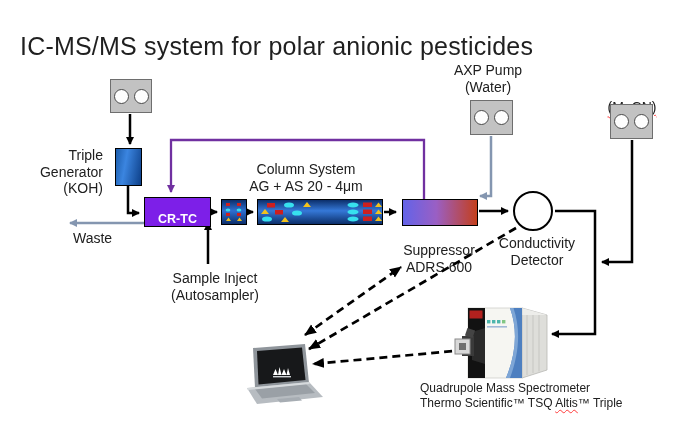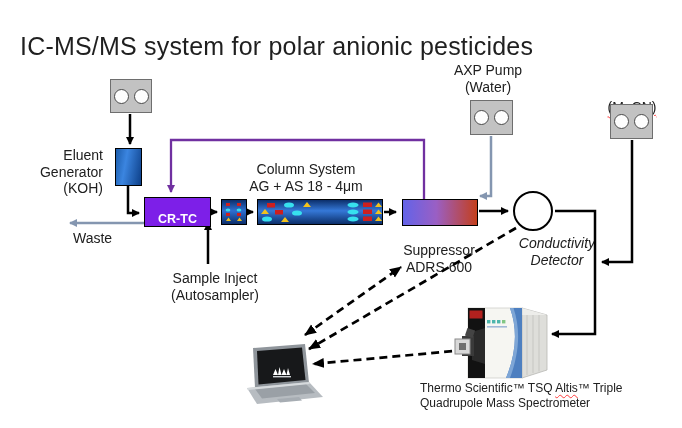--- a/index.html
+++ b/index.html
@@ -87,7 +87,7 @@
     <span class="eye"></span>
   </div>
 
-  <div class="lbl right" style="left:18px;top:147px;width:85px;">Eluent
+  <div class="lbl right" style="left:18px;top:147px;width:85px;">Triple
 Generator
 (KOH)</div>
   <div class="box" id="eluent-box" style="left:115px;top:148px;width:27px;height:38px;"></div>

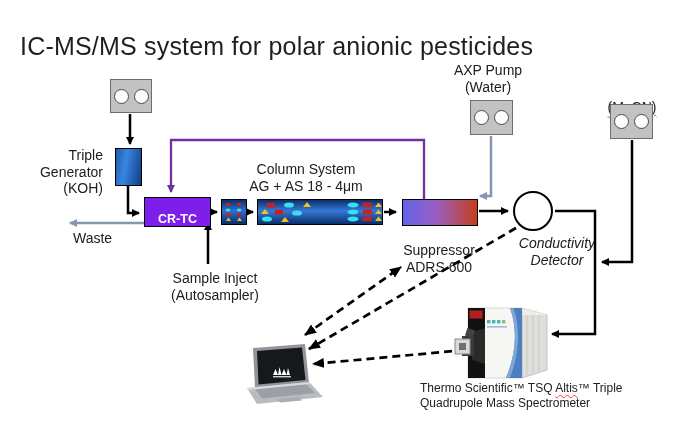--- a/index.html
+++ b/index.html
@@ -102,7 +102,7 @@
 (Autosampler)</div>
 
   <div class="lbl center" style="left:236px;top:161px;width:140px;">Column System
-AG + AS 18 - 4μm</div>
+AG + AS 20 - 4μm</div>
 
   <svg class="box" style="left:221px;top:199px;" width="26" height="26" viewBox="0 0 26 26">
     <defs>

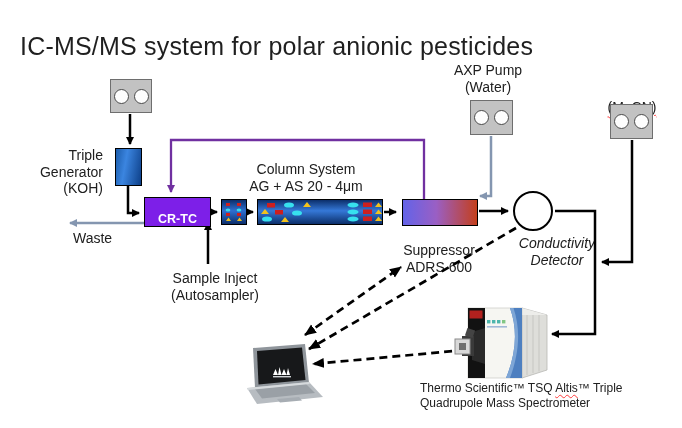--- a/index.html
+++ b/index.html
@@ -160,7 +160,7 @@
 ADRS 600</div>
 
   <div class="box" id="detector-circle" style="left:513px;top:191px;width:40px;height:40px;"></div>
-  <div class="lbl center" style="left:502px;top:235px;width:110px;font-style:italic;">Conductivity
+  <div class="lbl center" style="left:482px;top:235px;width:110px;">Conductivity
 Detector</div>
 
   <div class="lbl center" style="left:438px;top:62px;width:100px;">AXP Pump

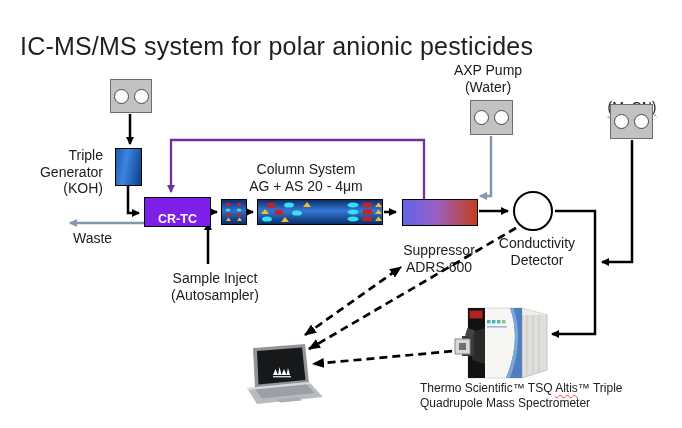--- a/index.html
+++ b/index.html
@@ -213,8 +213,8 @@
   </svg>
 
   <div class="mslabel" style="left:420px;top:381px;">
+    <div>Quadrupole Mass Spectrometer</div>
     <div><span>Thermo Scientific™ TSQ </span><span class="wavy">Altis</span><span>™ Triple</span></div>
-    <div>Quadrupole Mass Spectrometer</div>
   </div>
 
 </div>

